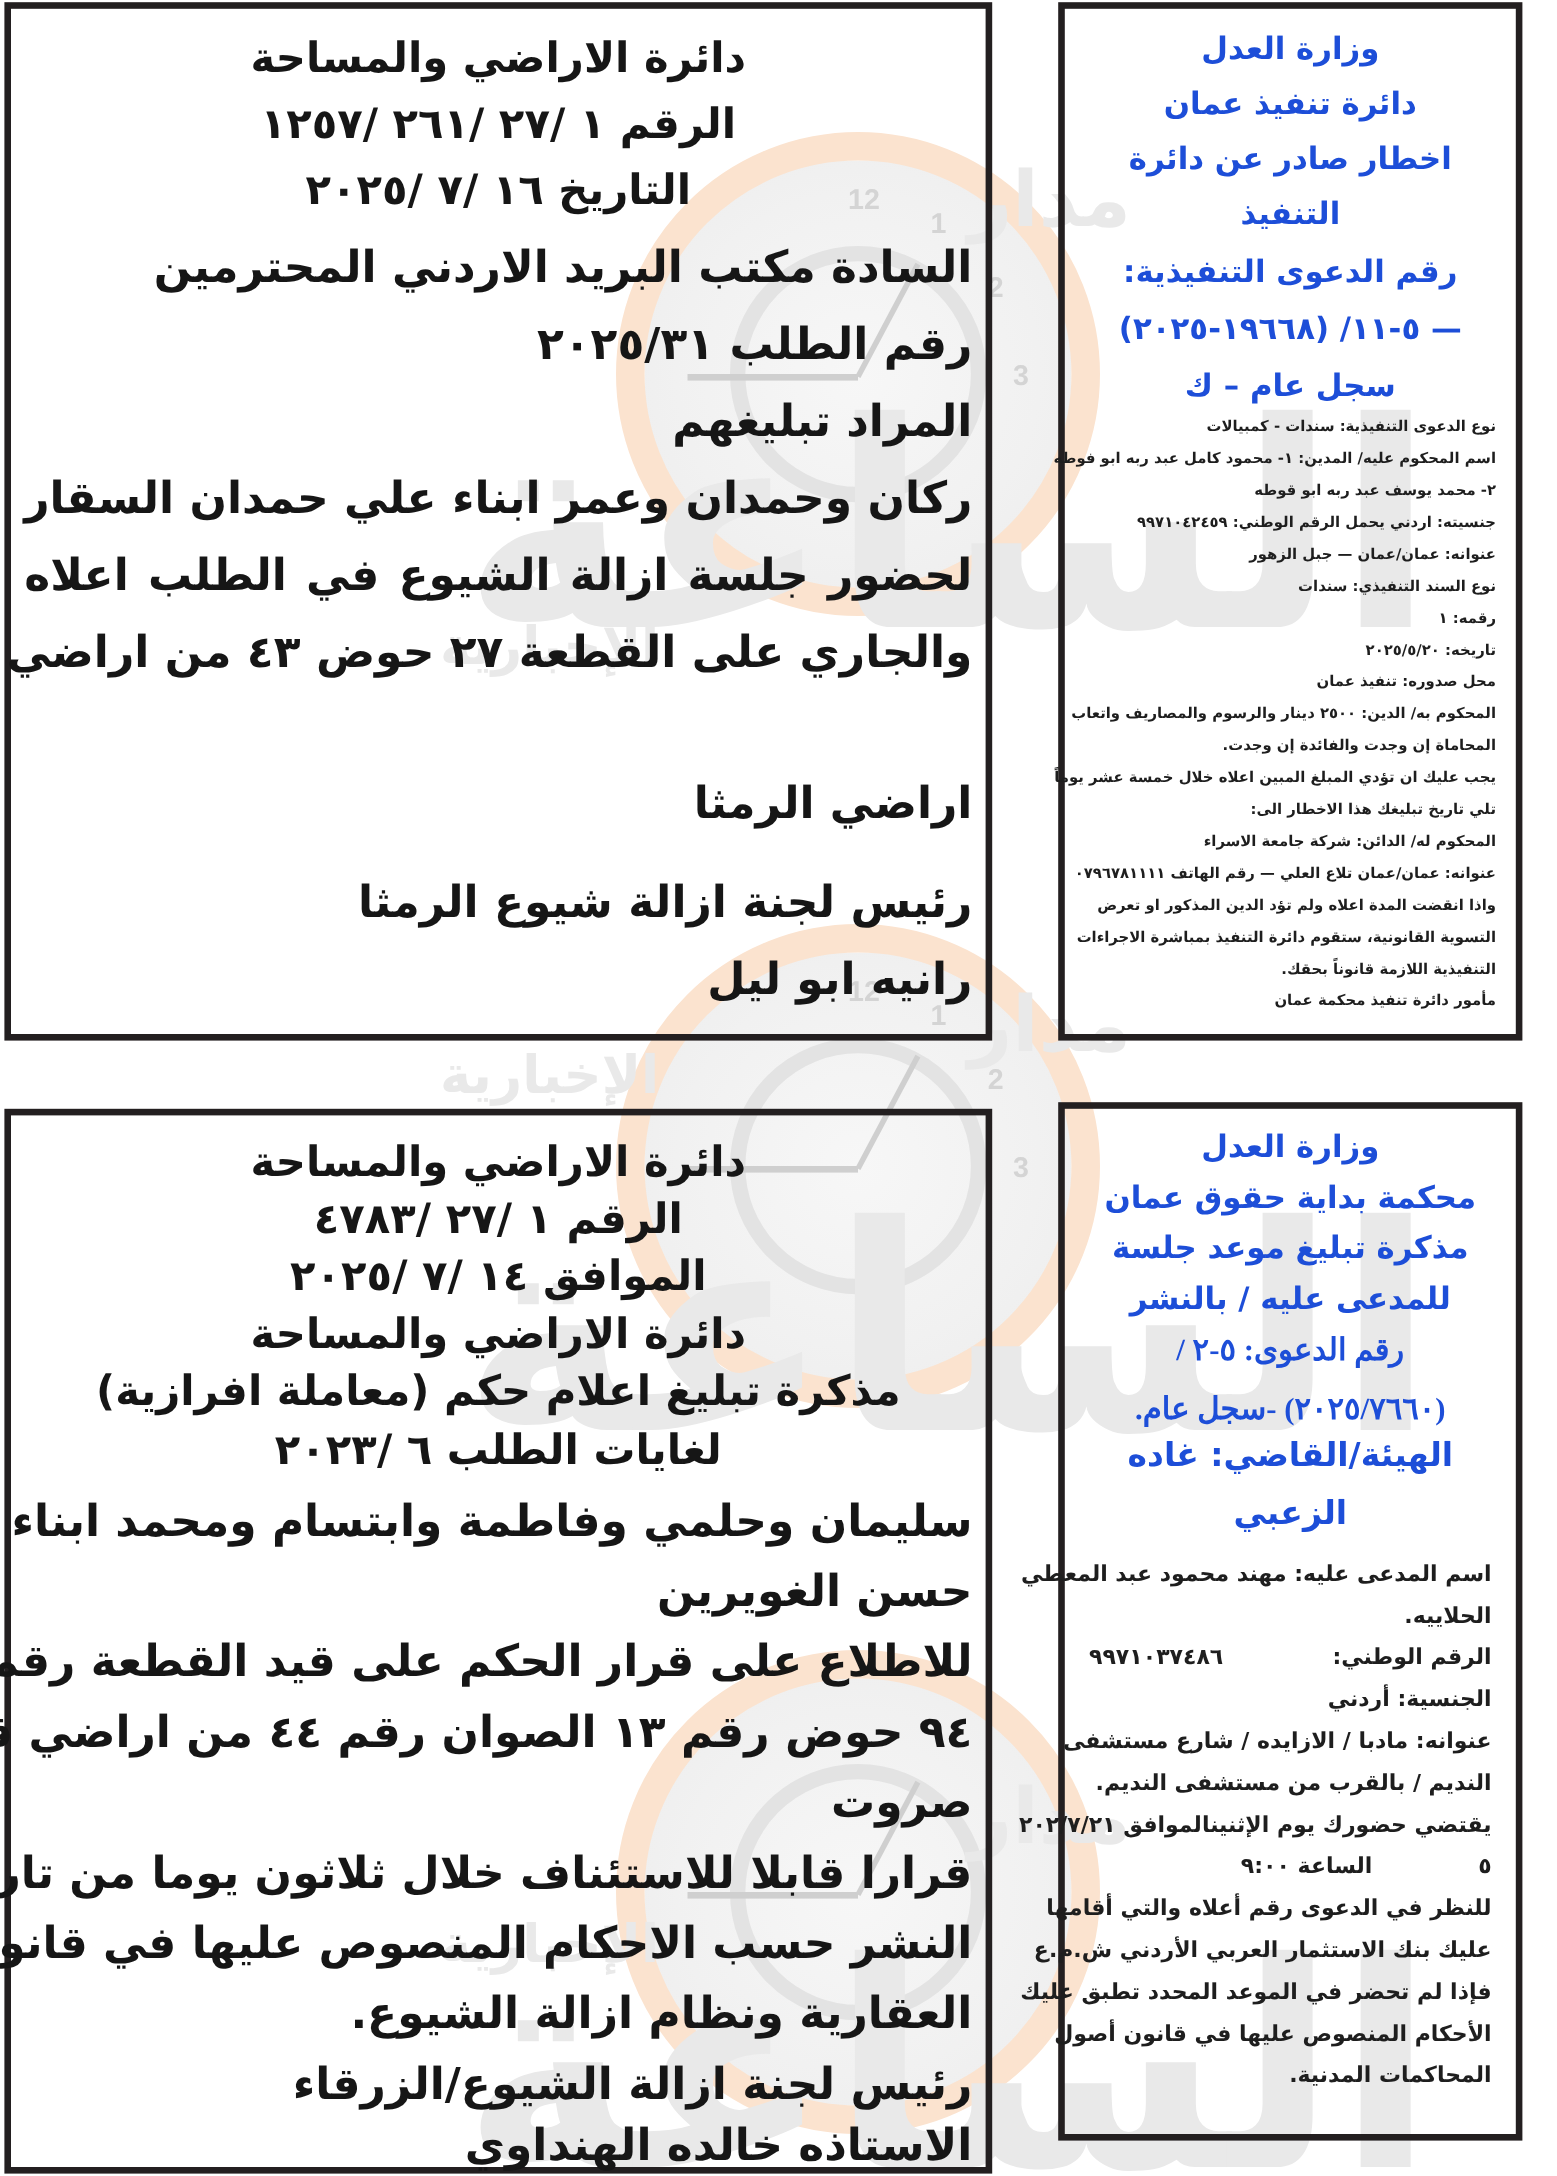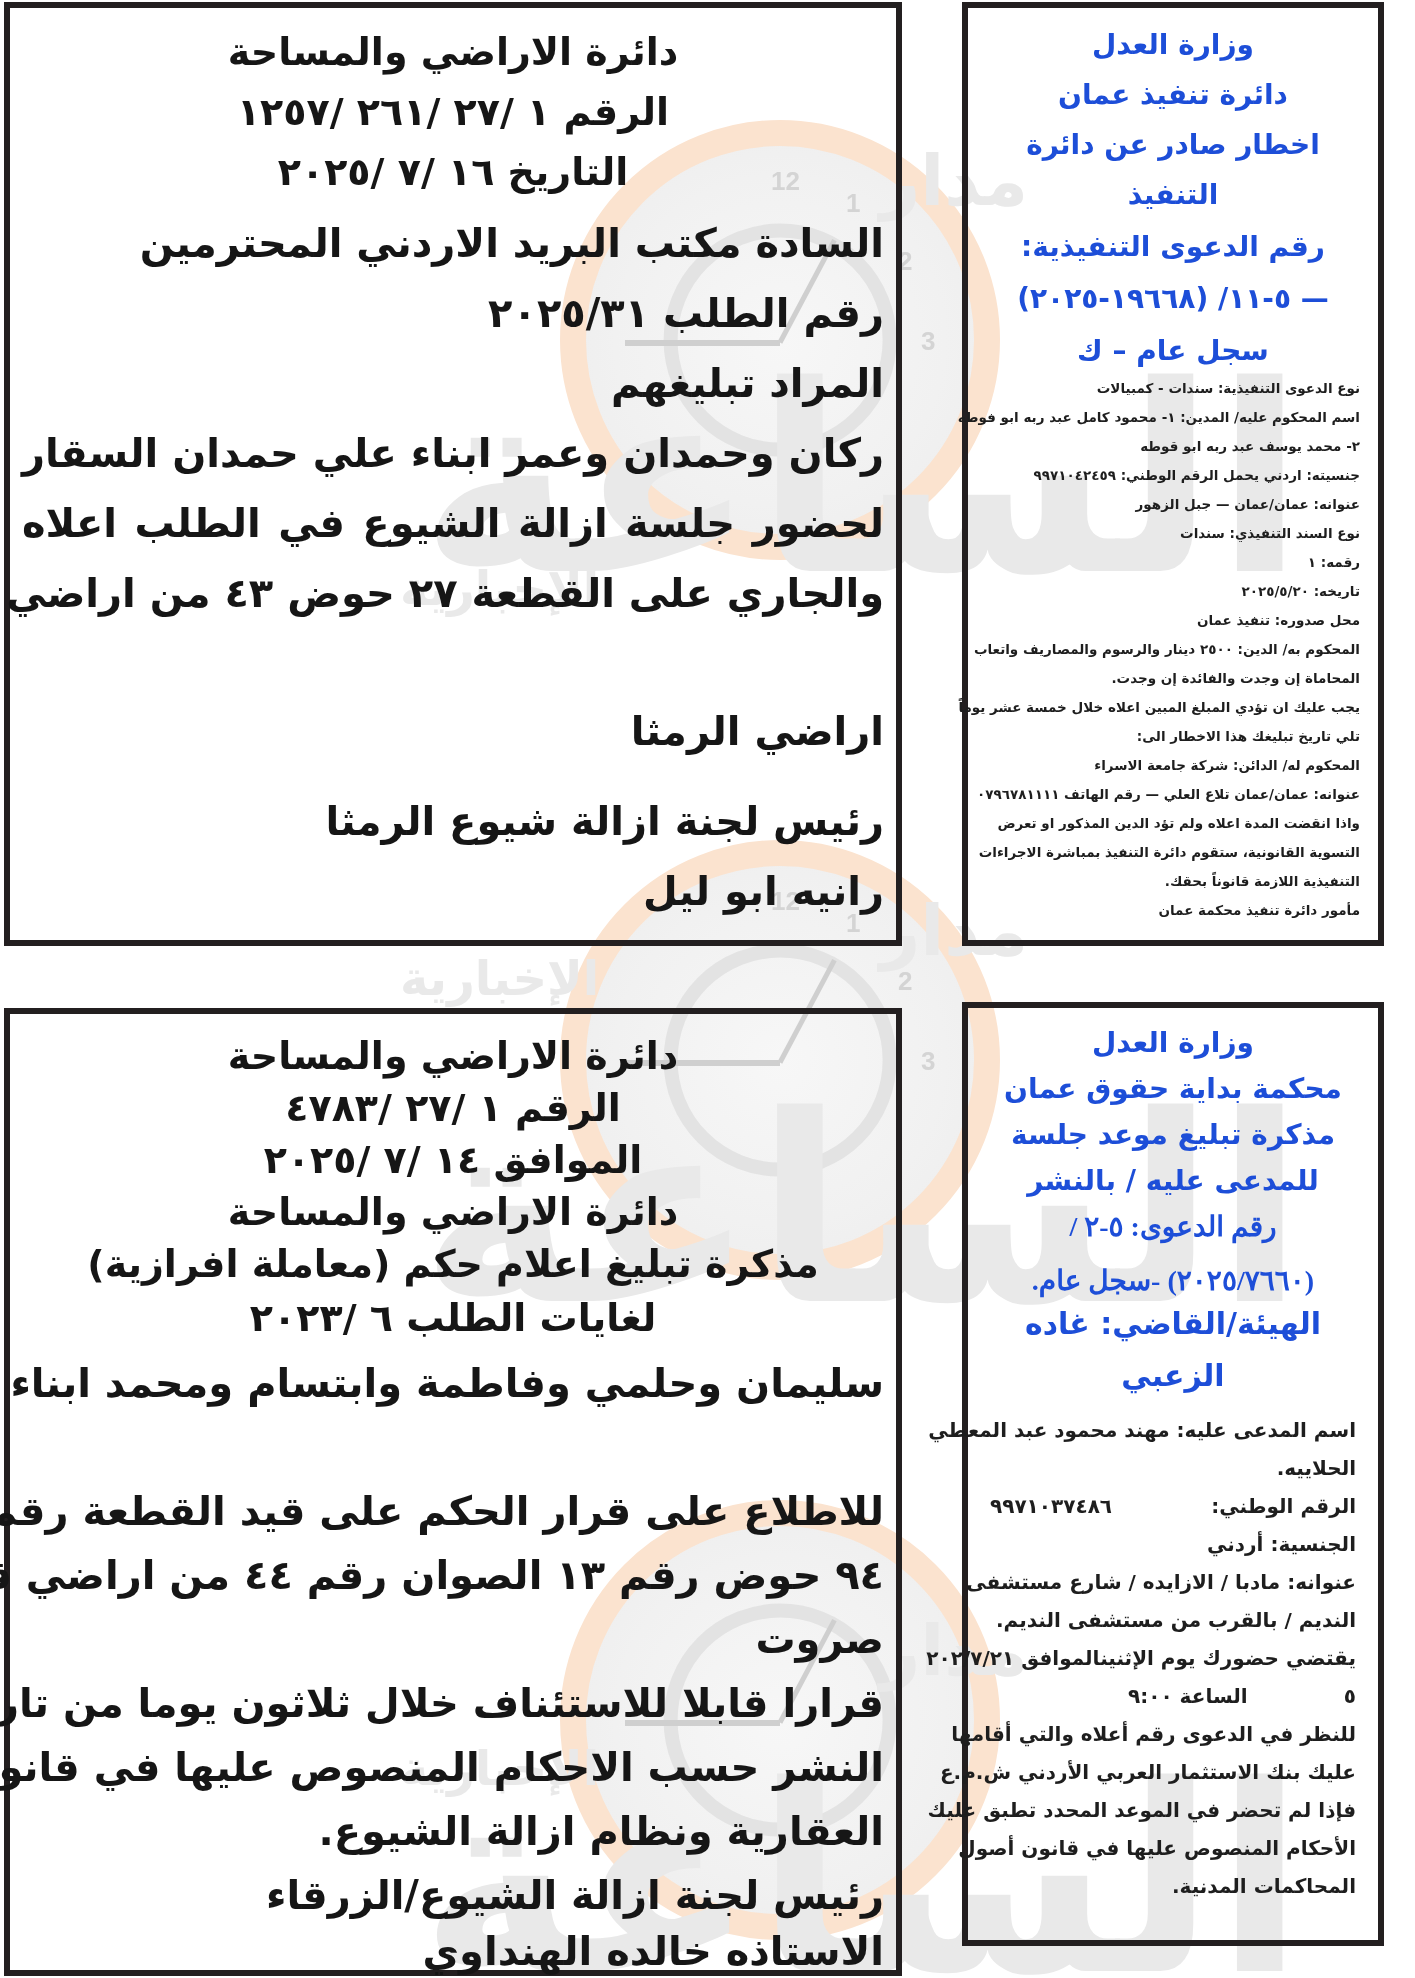--- a/index.html
+++ b/index.html
@@ -139,6 +139,7 @@
   <div class="line center big big-head" style="top:282px;">لغايات الطلب ٦ /٢٠٢٣</div>
 
   <div class="line just big" style="top:346px; right:12px; left:12px;">سليمان وحلمي وفاطمة وابتسام ومحمد ابناء يوسف</div>
+  <div class="line right big" style="top:410px; right:12px;">حسن الغويرين</div>
   <div class="line just big" style="top:474px; right:12px; left:12px;">للاطلاع على قرار الحكم على قيد القطعة رقم</div>
   <div class="line just big" style="top:538px; right:12px; left:12px;">٩٤ حوض رقم ١٣ الصوان رقم ٤٤ من اراضي قرية</div>
   <div class="line right big" style="top:602px; right:12px;">صروت</div>

